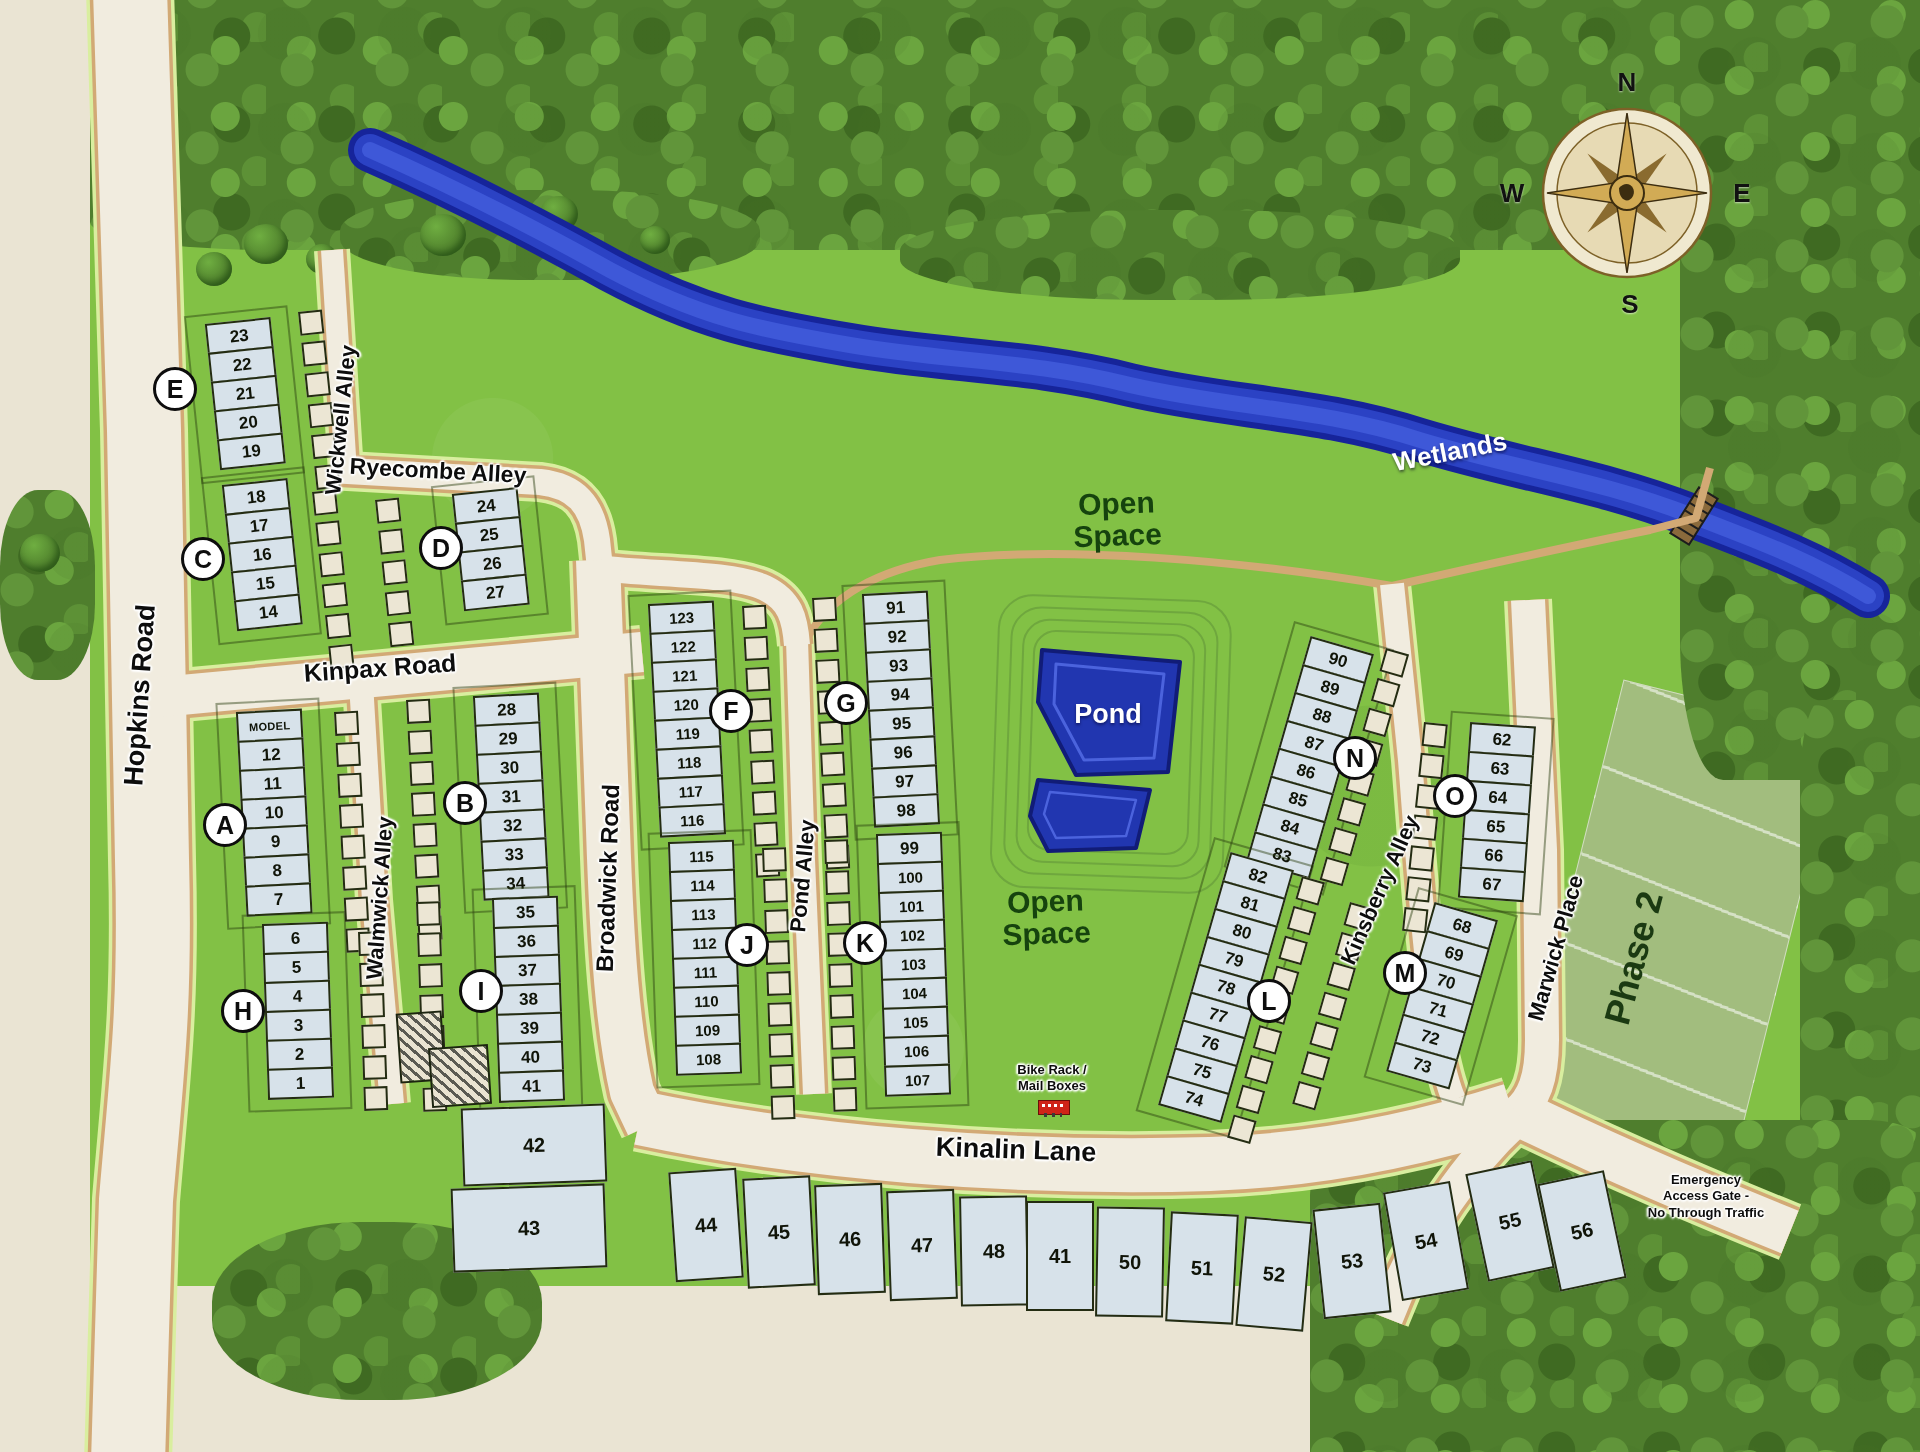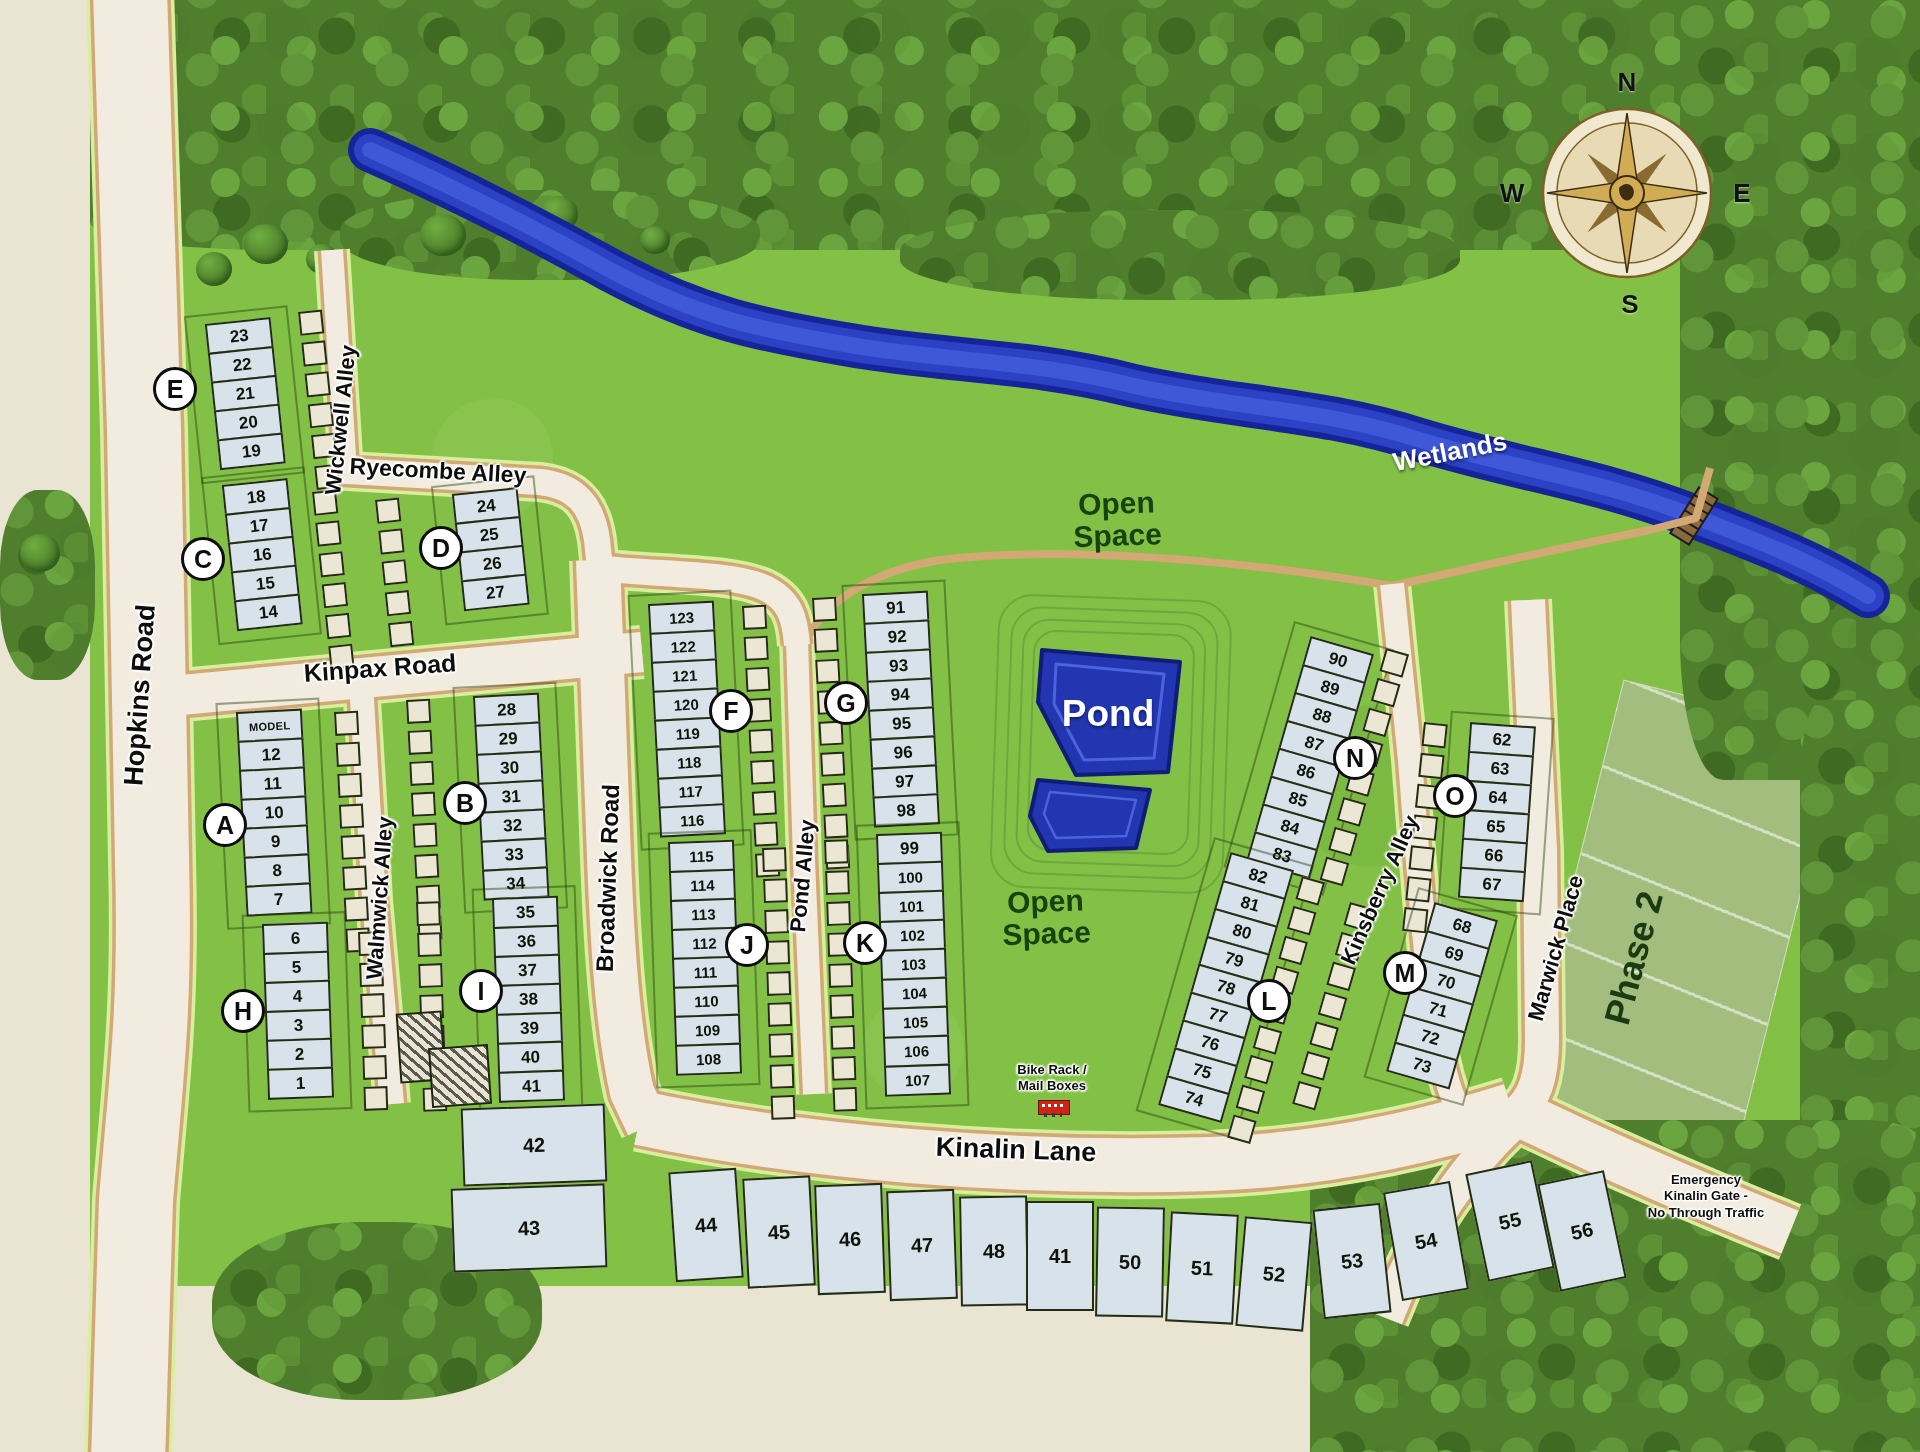--- a/index.html
+++ b/index.html
@@ -70,7 +70,7 @@
   #lbl-kinalin{left:1016px;top:1150px;font-size:27px;transform:translate(-50%,-50%) rotate(2deg);}
   #lbl-wetlands{left:1450px;top:452px;font-size:26px;color:#fff;font-weight:700;
     transform:translate(-50%,-50%) rotate(-11deg);text-shadow:0 2px 3px rgba(0,0,30,.55);}
-  #lbl-pond{left:1108px;top:714px;font-size:37px;color:#fff;
+  #lbl-pond{left:1108px;top:714px;font-size:27px;color:#fff;
     transform:translate(-50%,-50%);text-shadow:0 2px 3px rgba(0,0,40,.5);}
   #lbl-openspace1{left:1117px;top:520px;font-size:30px;color:#16430e;text-shadow:none;
     white-space:pre-line;text-align:center;line-height:1.08;transform:translate(-50%,-50%) rotate(-2deg);}

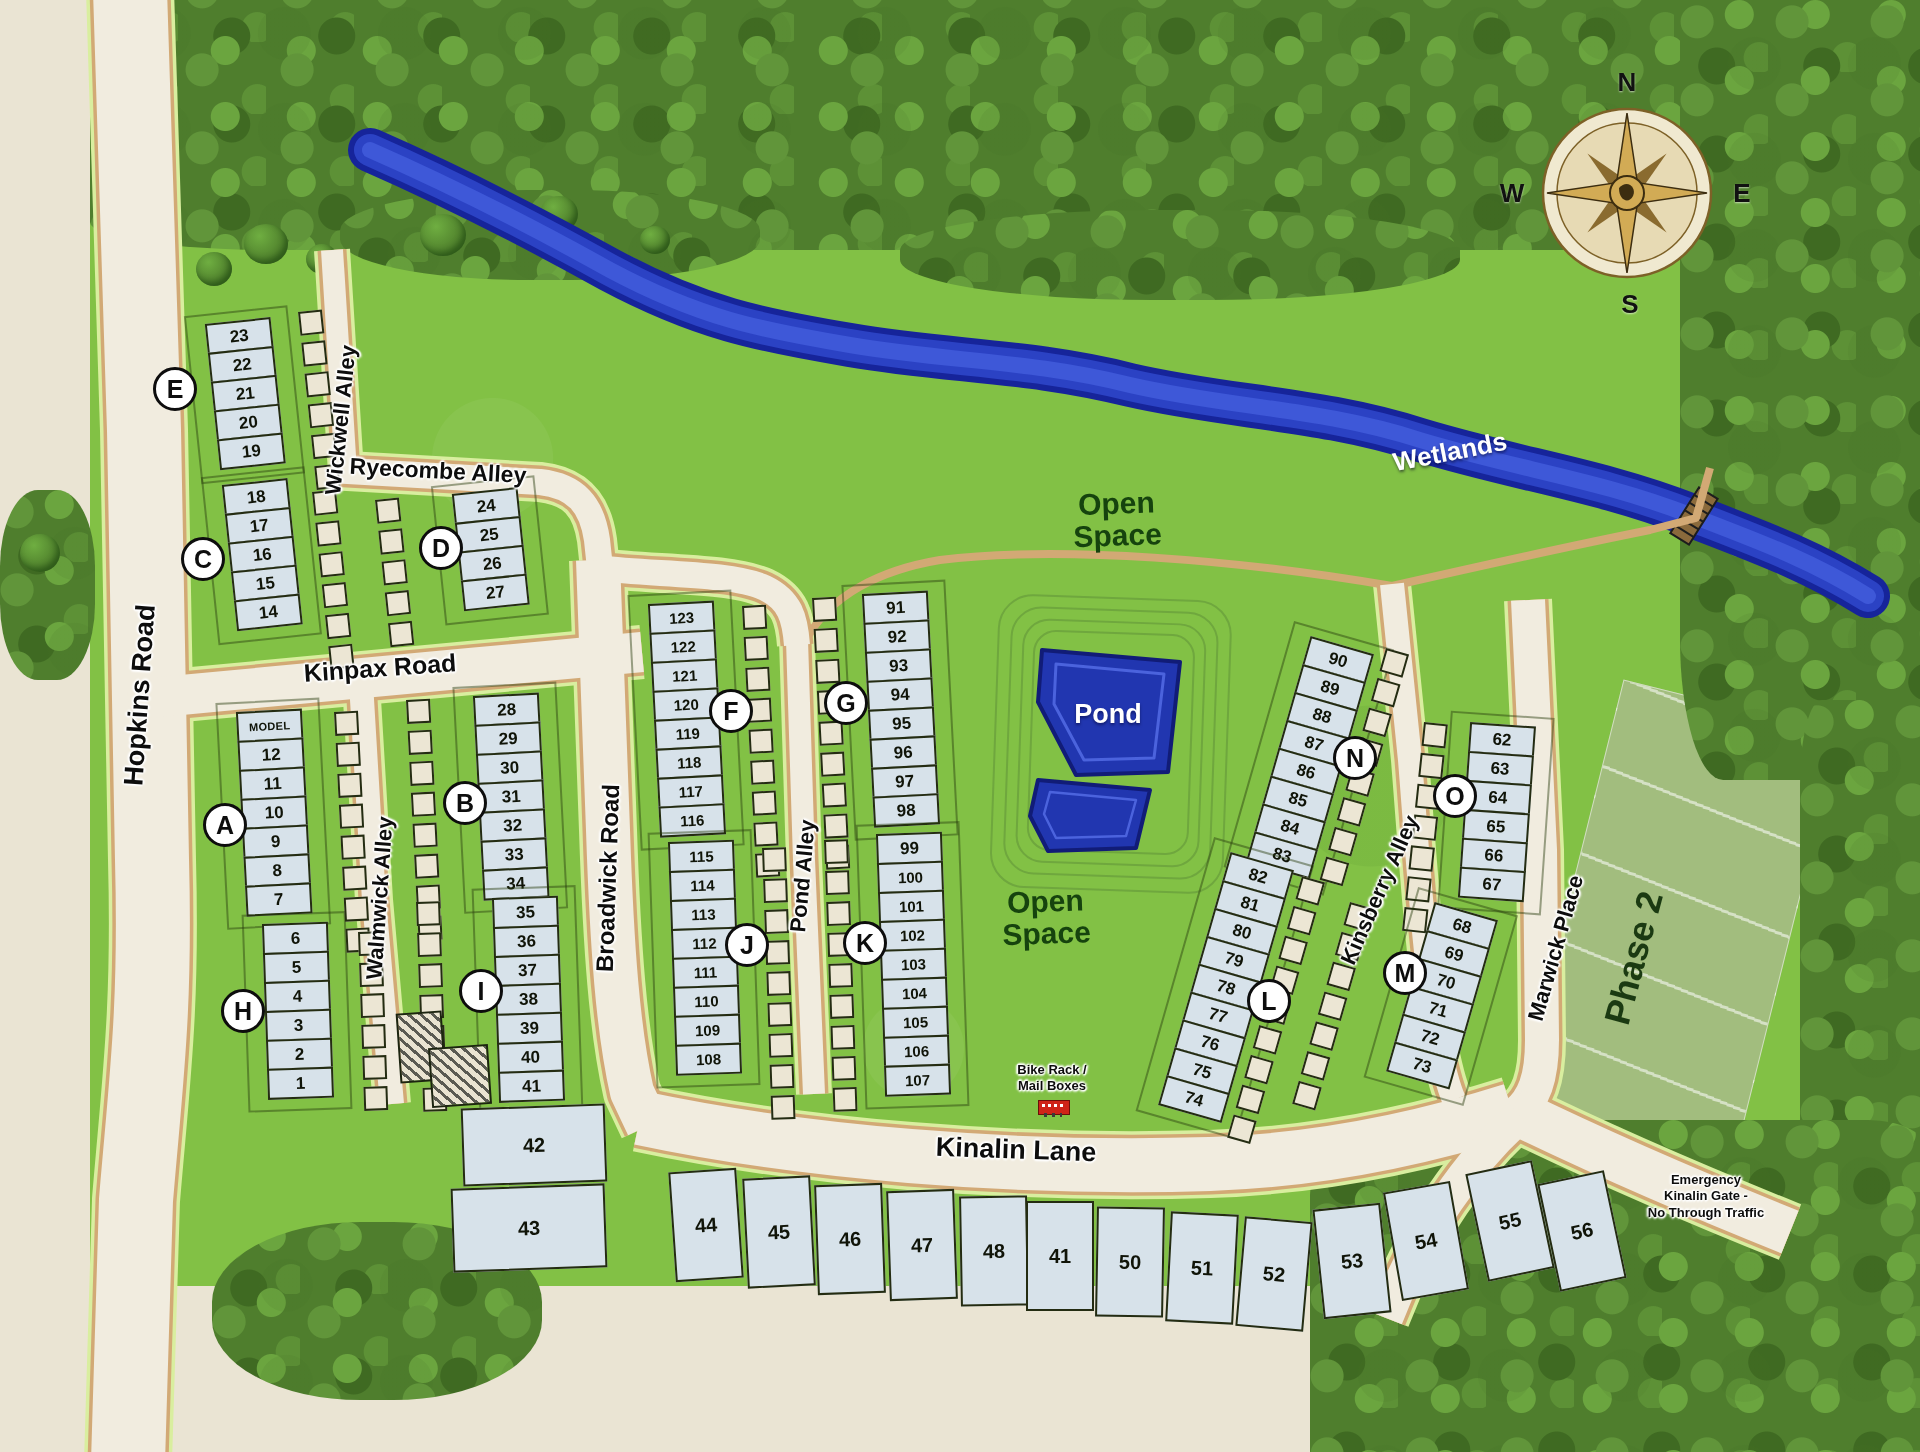--- a/index.html
+++ b/index.html
@@ -571,7 +571,7 @@
 Mail Boxes</div>
   <div id="bike-icon"></div>
   <div class="lbl" id="lbl-emergency">Emergency
-Kinalin Gate -
+Access Gate -
 No Through Traffic</div>
 
 </div>

